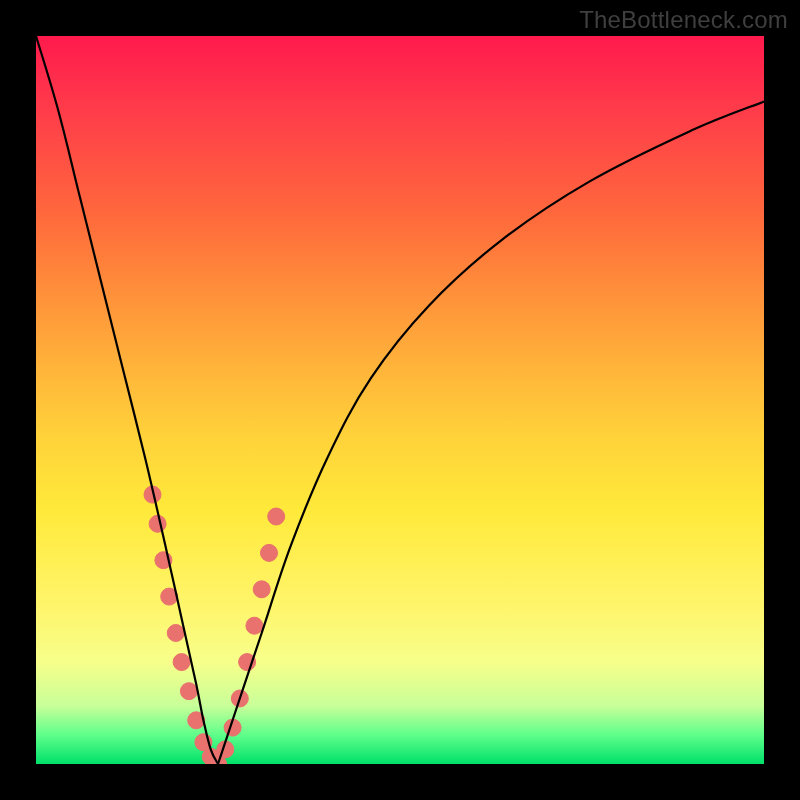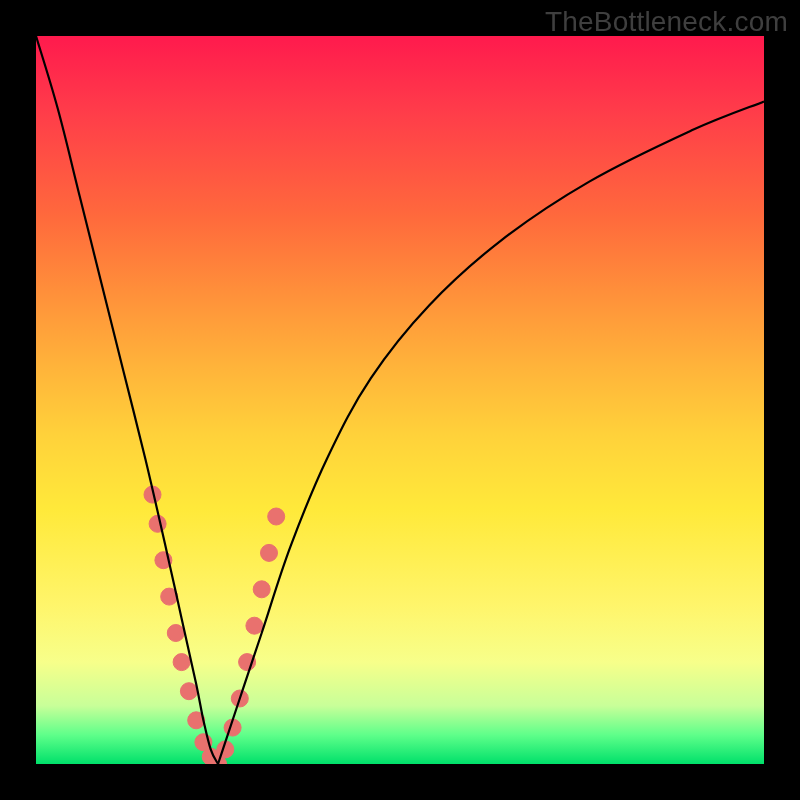--- a/index.html
+++ b/index.html
@@ -46,7 +46,7 @@
     top: 6px;
     right: 12px;
     color: #3f3f3f;
-    font-size: 28px;
+    font-size: 24px;
     letter-spacing: 0.2px;
     font-weight: 500;
     user-select: none;

